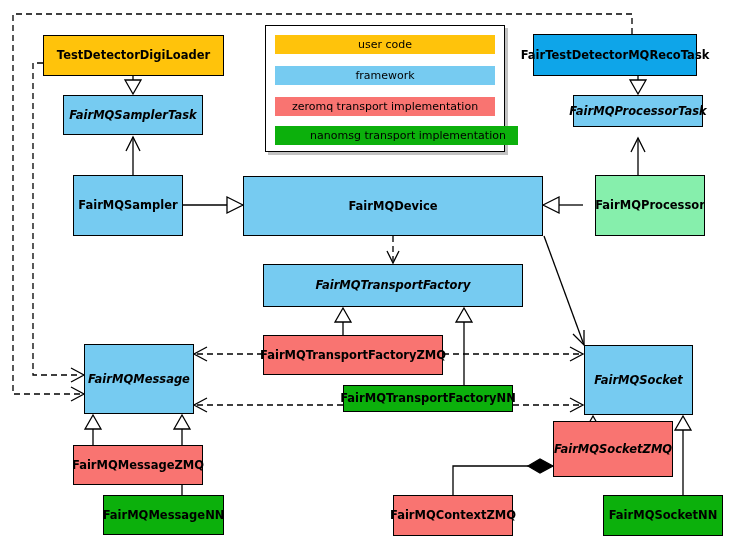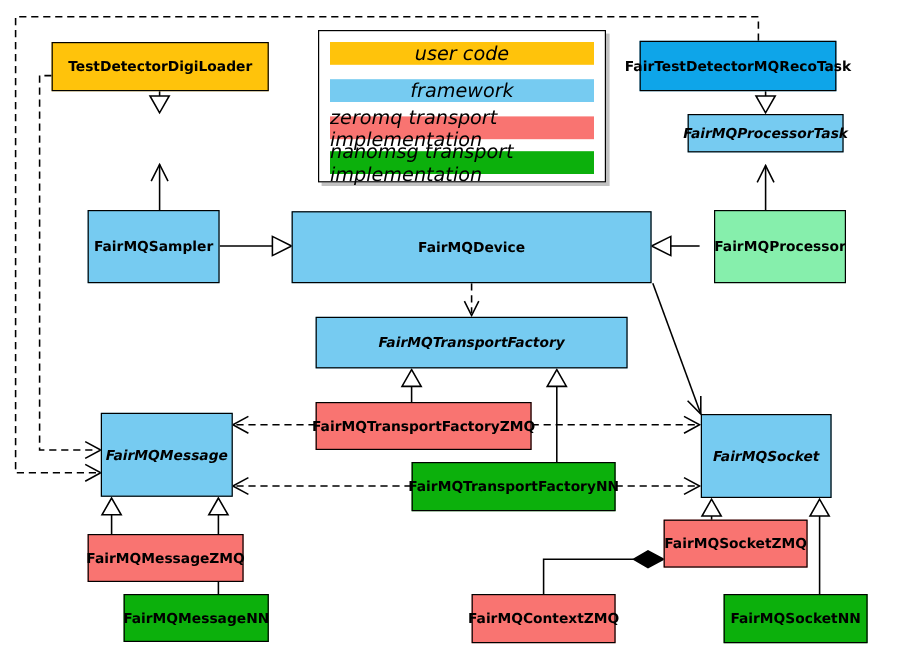--- a/index.html
+++ b/index.html
@@ -41,7 +41,7 @@
   .legend-item {
     position:absolute; left:9px; width:220px; height:19px;
     display:flex; align-items:center; justify-content:center;
-    font-size:16px; font-weight:normal; color:#000;font-style:italic;
+    font-size:11px; font-weight:normal; color:#000;
   }
   .li-0 { top:9px; } .li-1 { top:40px; } .li-2 { top:71px; } .li-3 { top:100px; }
 </style>

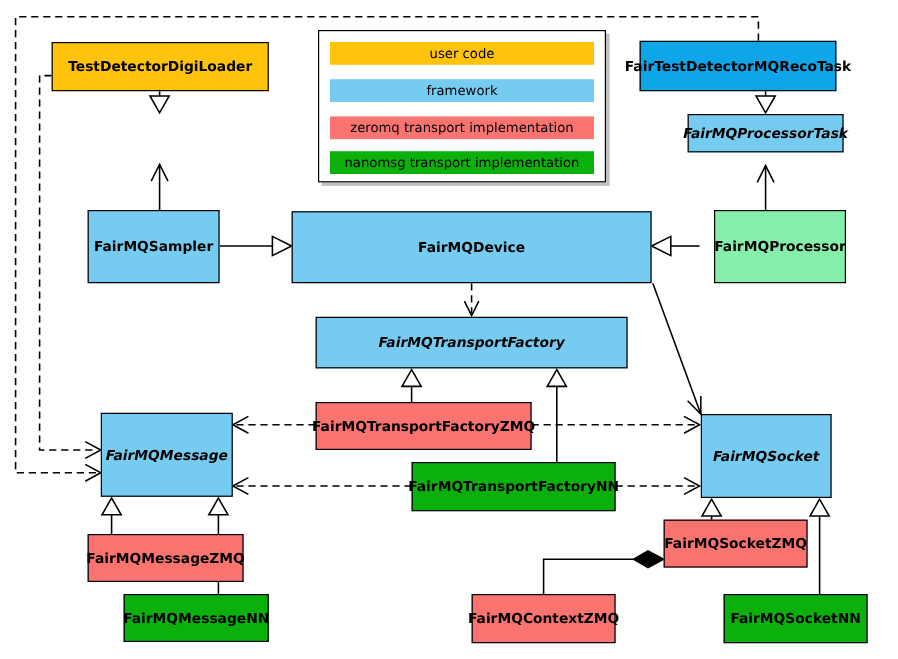--- a/index.html
+++ b/index.html
@@ -156,6 +156,7 @@
 
   <div class="node n-digiloader" style="background-color: rgb(255, 195, 11);">TestDetectorDigiLoader</div>
   <div class="node n-recotask" style="background-color: #0ea5e9;">FairTestDetectorMQRecoTask</div>
+  <div class="node abstract n-samplertask" style="background-color: rgb(118, 203, 241);">FairMQSamplerTask</div>
   <div class="node abstract n-processortask" style="background-color: rgb(118, 203, 241);">FairMQProcessorTask</div>
   <div class="node n-sampler" style="background-color: rgb(118, 203, 241);">FairMQSampler</div>
   <div class="node n-device" style="background-color: rgb(118, 203, 241);">FairMQDevice</div>

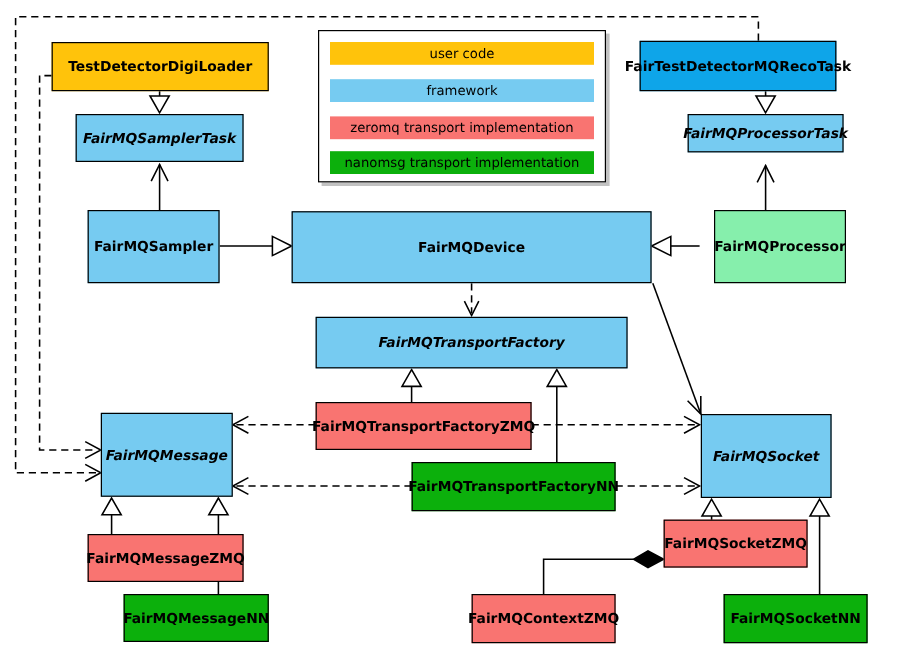--- a/index.html
+++ b/index.html
@@ -151,7 +151,7 @@
     <div class="legend-item li-0" style="background-color: rgb(255, 195, 11);">user code</div>
     <div class="legend-item li-1" style="background-color: rgb(118, 203, 241);">framework</div>
     <div class="legend-item li-2" style="background-color: rgb(249, 116, 113);">zeromq transport implementation</div>
-    <div class="legend-item li-3" style="background-color: rgb(12, 176, 12);">nanomsg transport implementation</div>
+    <div class="legend-item li-3" style="background-color: rgb(12, 176, 12); padding-left: 23px;">nanomsg transport implementation</div>
   </div>
 
   <div class="node n-digiloader" style="background-color: rgb(255, 195, 11);">TestDetectorDigiLoader</div>

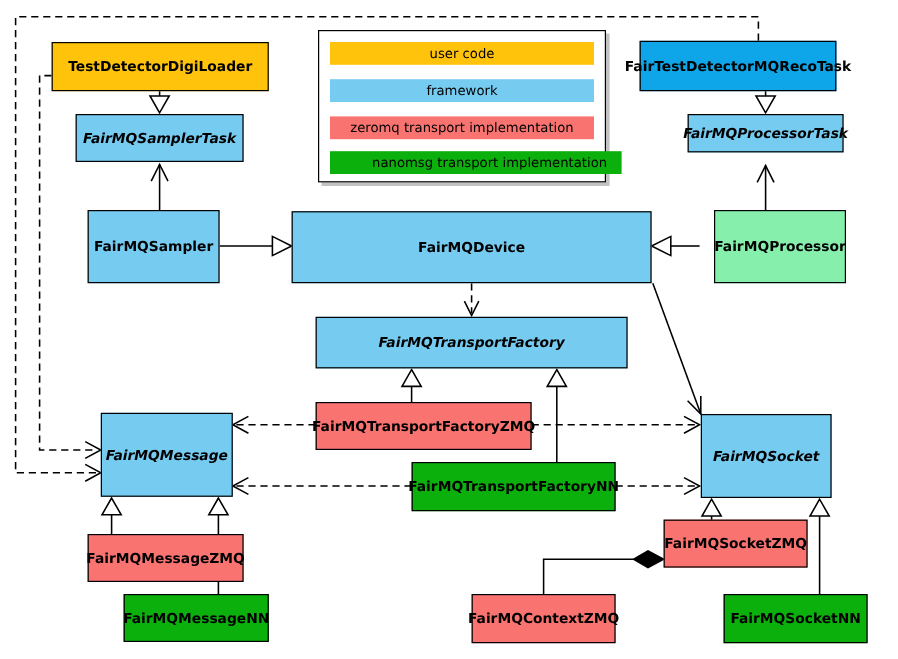--- a/index.html
+++ b/index.html
@@ -24,7 +24,7 @@
   .n-processor    { left:583px; top:175px; width:110px; height:61px; }
   .n-factory      { left:263px; top:264px; width:260px; height:43px; }
   .n-factoryzmq   { left:263px; top:335px; width:180px; height:40px; }
-  .n-factorynn    { left:343px; top:385px; width:170px; height:41px;text-align:right; }
+  .n-factorynn    { left:343px; top:385px; width:170px; height:27px;text-align:right; }
   .n-message      { left:84px;  top:344px; width:110px; height:70px; }
   .n-socket       { left:584px; top:345px; width:109px; height:70px; }
   .n-messagezmq   { left:33px;  top:445px; width:130px; height:40px;margin-left:40px; }

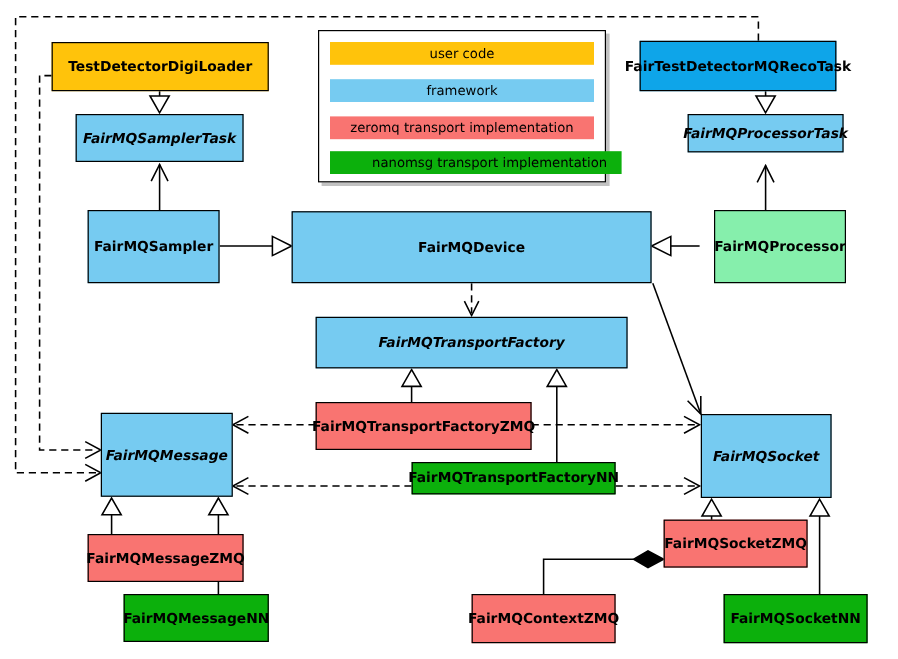--- a/index.html
+++ b/index.html
@@ -30,7 +30,7 @@
   .n-messagezmq   { left:33px;  top:445px; width:130px; height:40px;margin-left:40px; }
   .n-messagenn    { left:103px; top:495px; width:121px; height:40px; }
   .n-contextzmq   { left:393px; top:495px; width:120px; height:41px; }
-  .n-socketzmq    { left:553px; top:433px; width:120px; height:40px; }
+  .n-socketzmq    { left:553px; top:421px; width:120px; height:56px;font-style:italic; }
   .n-socketnn     { left:603px; top:495px; width:120px; height:41px; }
   
   .legend {

